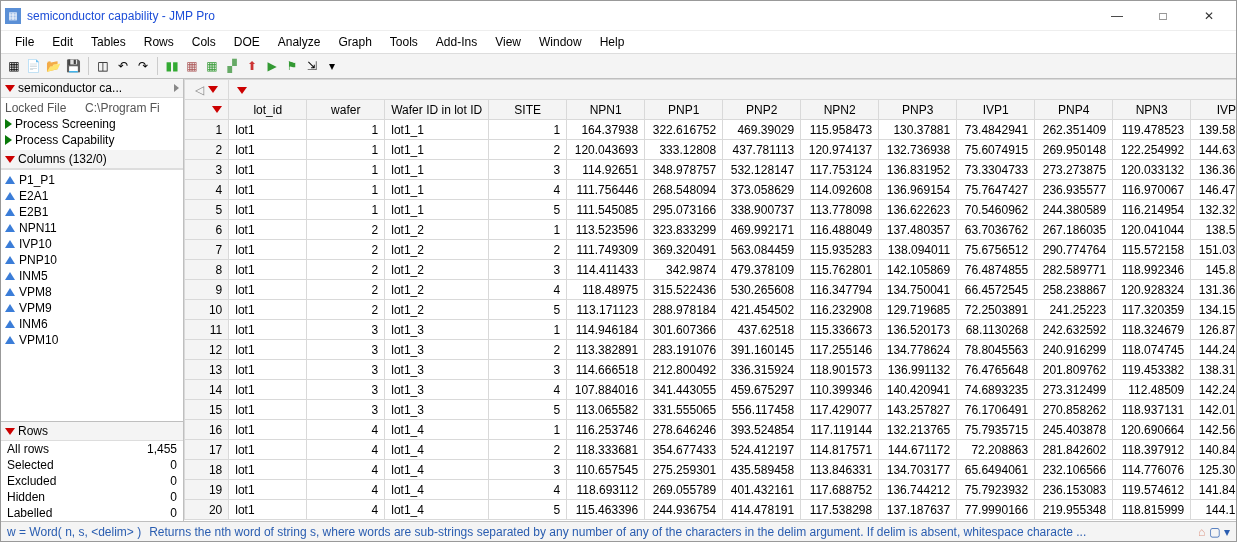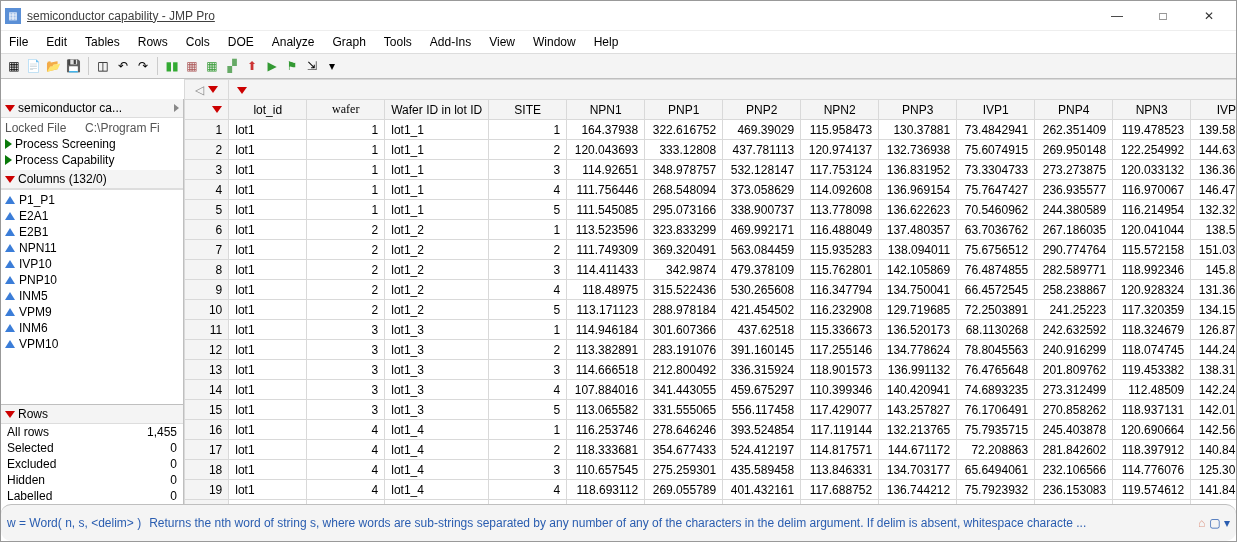--- a/index.html
+++ b/index.html
@@ -6,7 +6,7 @@
 body { width: 1237px; height: 542px; overflow: hidden; background: #fff; display: flex; flex-direction: column; border: 1px solid #999; }
 .titlebar { height: 30px; background: #fff; display: flex; align-items: center; padding: 0 4px; border-bottom: 1px solid #eee; }
 .titlebar .app-icon { width:16px; height:16px; background:#5a8fd6; margin-right:6px; display:inline-flex; align-items:center; justify-content:center; color:#fff; font-size:10px;}
-.titlebar .title { flex:1; color:#404040;text-decoration:underline; }
+.titlebar .title { flex:1; color:#1d4ed8; }
 .win-controls { display:flex; gap:0; }
 .win-btn { width:46px; height:30px; display:flex; align-items:center; justify-content:center; color:#333; cursor:pointer;}
 .menubar { height:22px; display:flex; align-items:center; padding:0 0; gap:2px; }

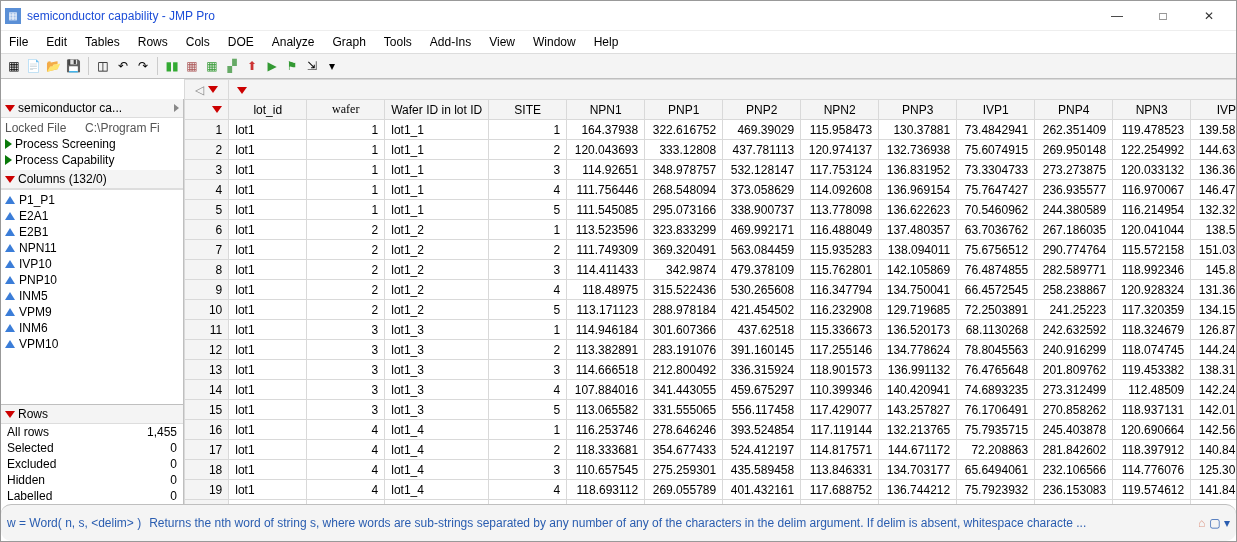--- a/index.html
+++ b/index.html
@@ -9,7 +9,7 @@
 .titlebar .title { flex:1; color:#1d4ed8; }
 .win-controls { display:flex; gap:0; }
 .win-btn { width:46px; height:30px; display:flex; align-items:center; justify-content:center; color:#333; cursor:pointer;}
-.menubar { height:22px; display:flex; align-items:center; padding:0 0; gap:2px; }
+.menubar { height:22px; display:flex; align-items:center; padding:0 6px; gap:2px; }
 .menubar span { padding:2px 8px; cursor:pointer;}
 .toolbar { height:26px; background:#f4f4f4; border-top:1px solid #ddd; border-bottom:1px solid #bfbfbf; display:flex; align-items:center; padding:0 4px; gap:2px;}
 .tool-ico { width:18px; height:18px; display:inline-flex; align-items:center; justify-content:center; cursor:pointer; border:1px solid transparent;}

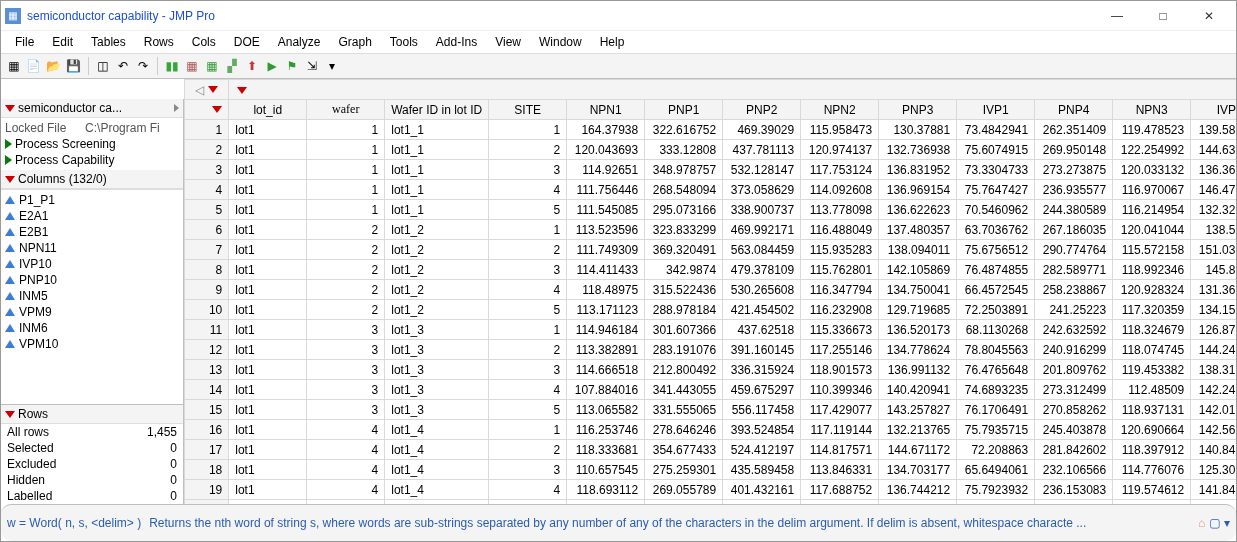--- a/index.html
+++ b/index.html
@@ -15,7 +15,7 @@
 .tool-ico { width:18px; height:18px; display:inline-flex; align-items:center; justify-content:center; cursor:pointer; border:1px solid transparent;}
 .tool-sep { width:1px; height:18px; background:#ccc; margin:0 3px;}
 .main { flex:1; display:flex; overflow:hidden; }
-.leftpane { width:183px; border-right:1px solid #bfbfbf; display:flex; flex-direction:column; background:#fff;margin-top:20px;}
+.leftpane { width:183px; border-right:1px solid #bfbfbf; display:flex; flex-direction:column; background:#fff;}
 .panel-head { background:#f4f4f4; border-bottom:1px solid #ddd; padding:2px 4px; display:flex; align-items:center; gap:3px;}
 .red-tri { width:0; height:0; border-left:5px solid transparent; border-right:5px solid transparent; border-top:7px solid #c00; display:inline-block;}
 .play-tri { width:0; height:0; border-top:5px solid transparent; border-bottom:5px solid transparent; border-left:7px solid #0a7a0a; display:inline-block; margin-right:3px;}

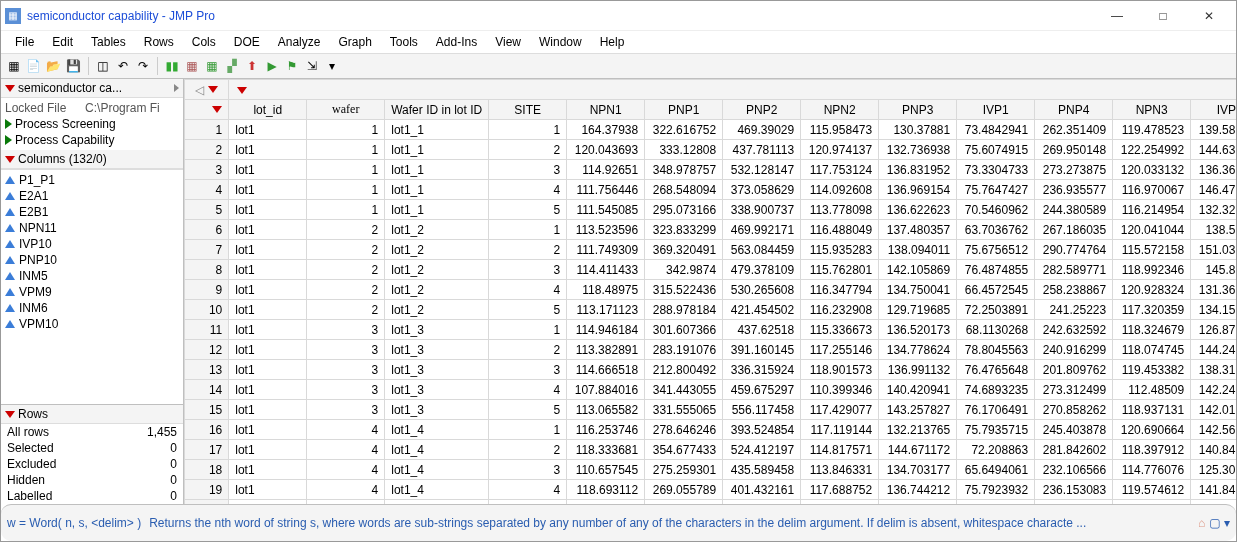--- a/index.html
+++ b/index.html
@@ -34,7 +34,7 @@
 table.datagrid td.num { text-align:right;}
 .corner { width:70px;}
 th.colh { min-width:78px;}
-th.colh.lot { width:60px;} th.colh.wafer{width:54px;font-family:Liberation Serif, serif;} th.colh.wid{width:110px;} th.colh.site{width:48px;}
+th.colh.lot { width:60px;} th.colh.wafer{width:54px;} th.colh.wid{width:110px;} th.colh.site{width:48px;}
 .statusbar { height:37px; border-top:1px solid #bfbfbf; background:#f4f4f4; display:flex; align-items:center; padding:0 6px; color:#2a5db0; font-size:11px;border-radius:10px;}
 .statusbar .right { margin-left:auto; display:flex; gap:4px; align-items:center;}
 .panel-head .spacer{flex:1;}

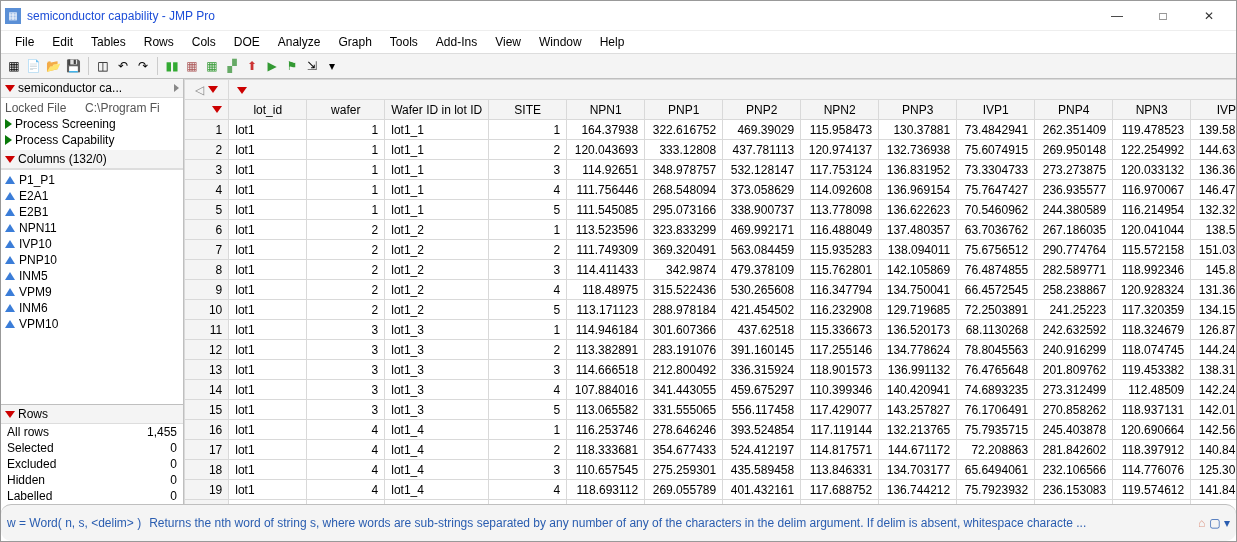--- a/index.html
+++ b/index.html
@@ -155,6 +155,10 @@
         </div>
         <div class="row">
           <span class="col-ico"></span>
+          <span>VPM8</span>
+        </div>
+        <div class="row">
+          <span class="col-ico"></span>
           <span>VPM9</span>
         </div>
         <div class="row">

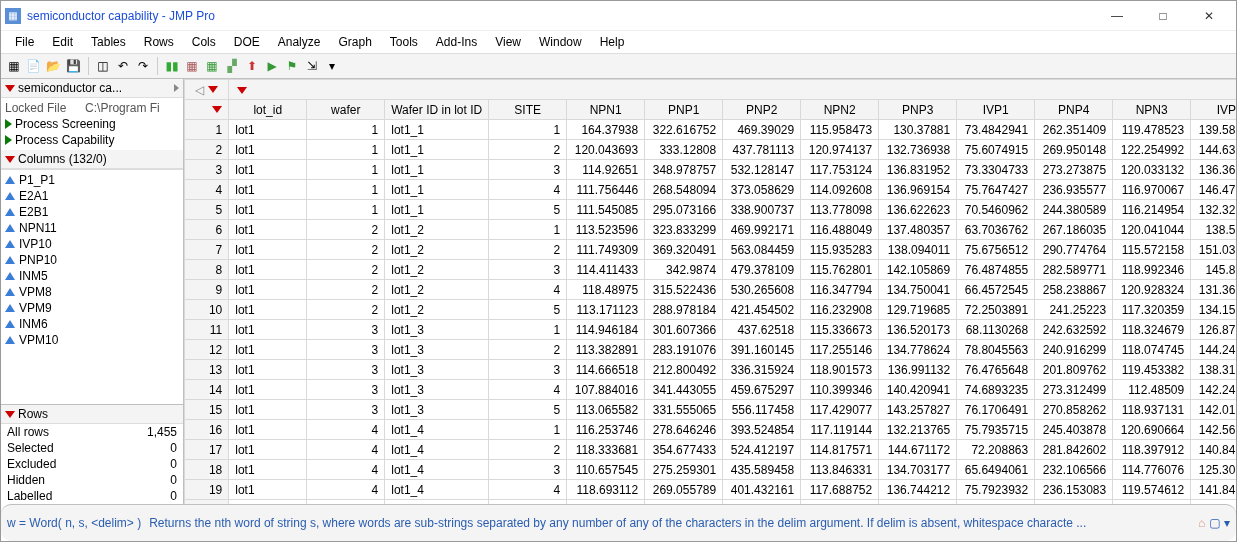--- a/index.html
+++ b/index.html
@@ -35,7 +35,7 @@
 .corner { width:70px;}
 th.colh { min-width:78px;}
 th.colh.lot { width:60px;} th.colh.wafer{width:54px;} th.colh.wid{width:110px;} th.colh.site{width:48px;}
-.statusbar { height:37px; border-top:1px solid #bfbfbf; background:#f4f4f4; display:flex; align-items:center; padding:0 6px; color:#2a5db0; font-size:11px;border-radius:10px;}
+.statusbar { height:20px; border-top:1px solid #bfbfbf; background:#f4f4f4; display:flex; align-items:center; padding:0 6px; color:#2a5db0; font-size:11px;}
 .statusbar .right { margin-left:auto; display:flex; gap:4px; align-items:center;}
 .panel-head .spacer{flex:1;}
 .hdr-tri{ width:0;height:0;border-top:4px solid transparent;border-bottom:4px solid transparent;border-left:5px solid #888;display:inline-block;}

